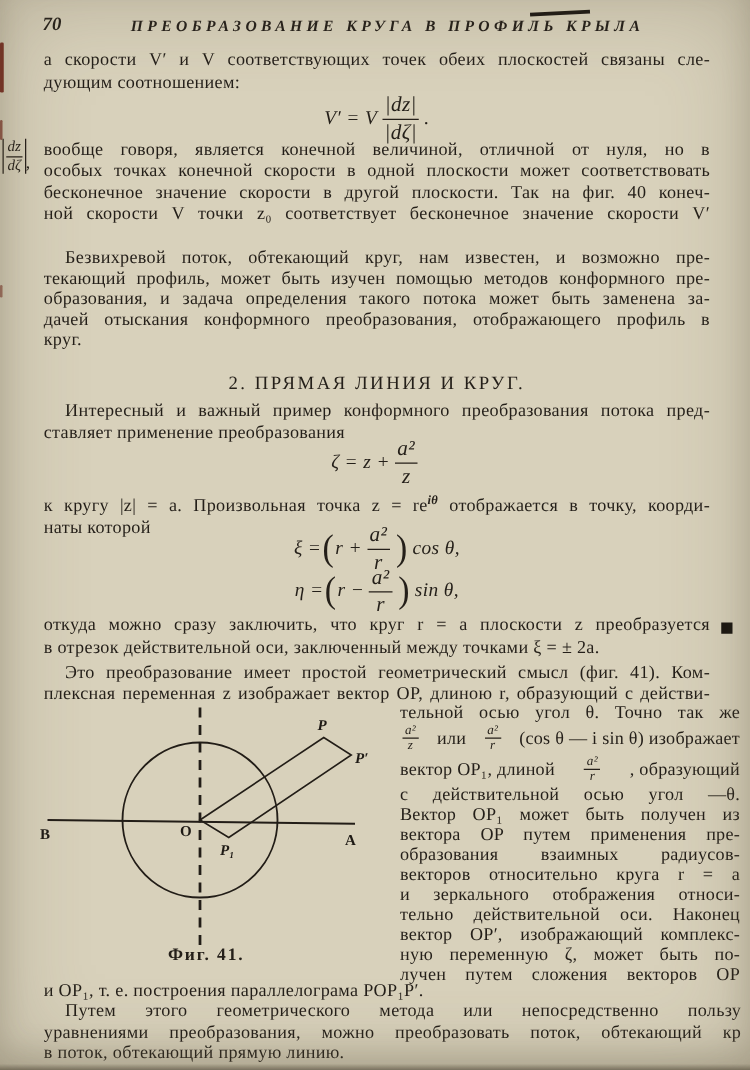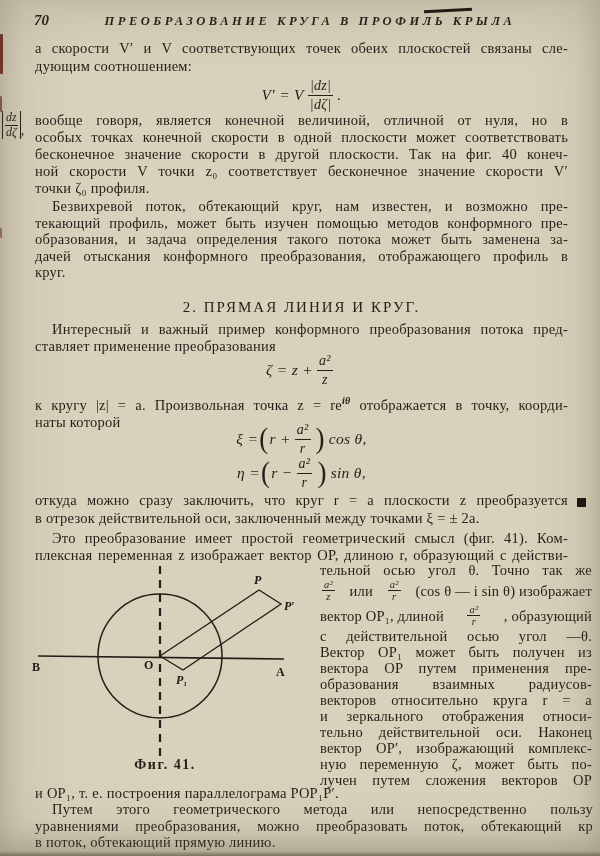--- a/index.html
+++ b/index.html
@@ -27,7 +27,7 @@
   
   .formula{position:absolute;left:35px;width:533px;display:flex;justify-content:center;align-items:center;
            font-style:italic;font-size:15.5px;letter-spacing:.3px;}
-  .frac{display:inline-flex;flex-direction:column;align-items:center;font-size:14px;line-height:1.08;margin:0 4px;font-style:italic;}
+  .frac{display:inline-flex;flex-direction:column;align-items:center;font-size:17px;line-height:1.08;margin:0 4px;font-style:italic;}
   .frac .num{border-bottom:1px solid #241f19;padding:0 2px 1px;}
   .frac .den{padding-top:1px;}
   .ifrac{display:inline-flex;flex-direction:column;align-items:center;font-size:10.5px;line-height:1.05;

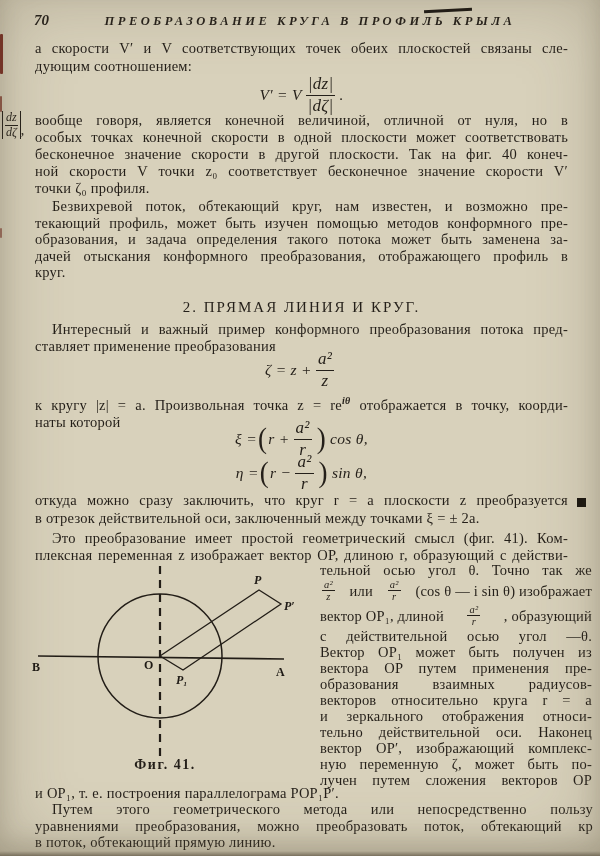--- a/index.html
+++ b/index.html
@@ -89,7 +89,6 @@
   <div class="ln">особых точках конечной скорости в одной плоскости может соответствовать</div>
   <div class="ln">бесконечное значение скорости в другой плоскости. Так на фиг. 40 конеч-</div>
   <div class="ln">ной скорости V точки z₀ соответствует бесконечное значение скорости V′</div>
-  <div class="ln end">точки ζ₀ профиля.</div>
 </div>
 
 <div class="blk" style="top:198px;line-height:16.5px;">

